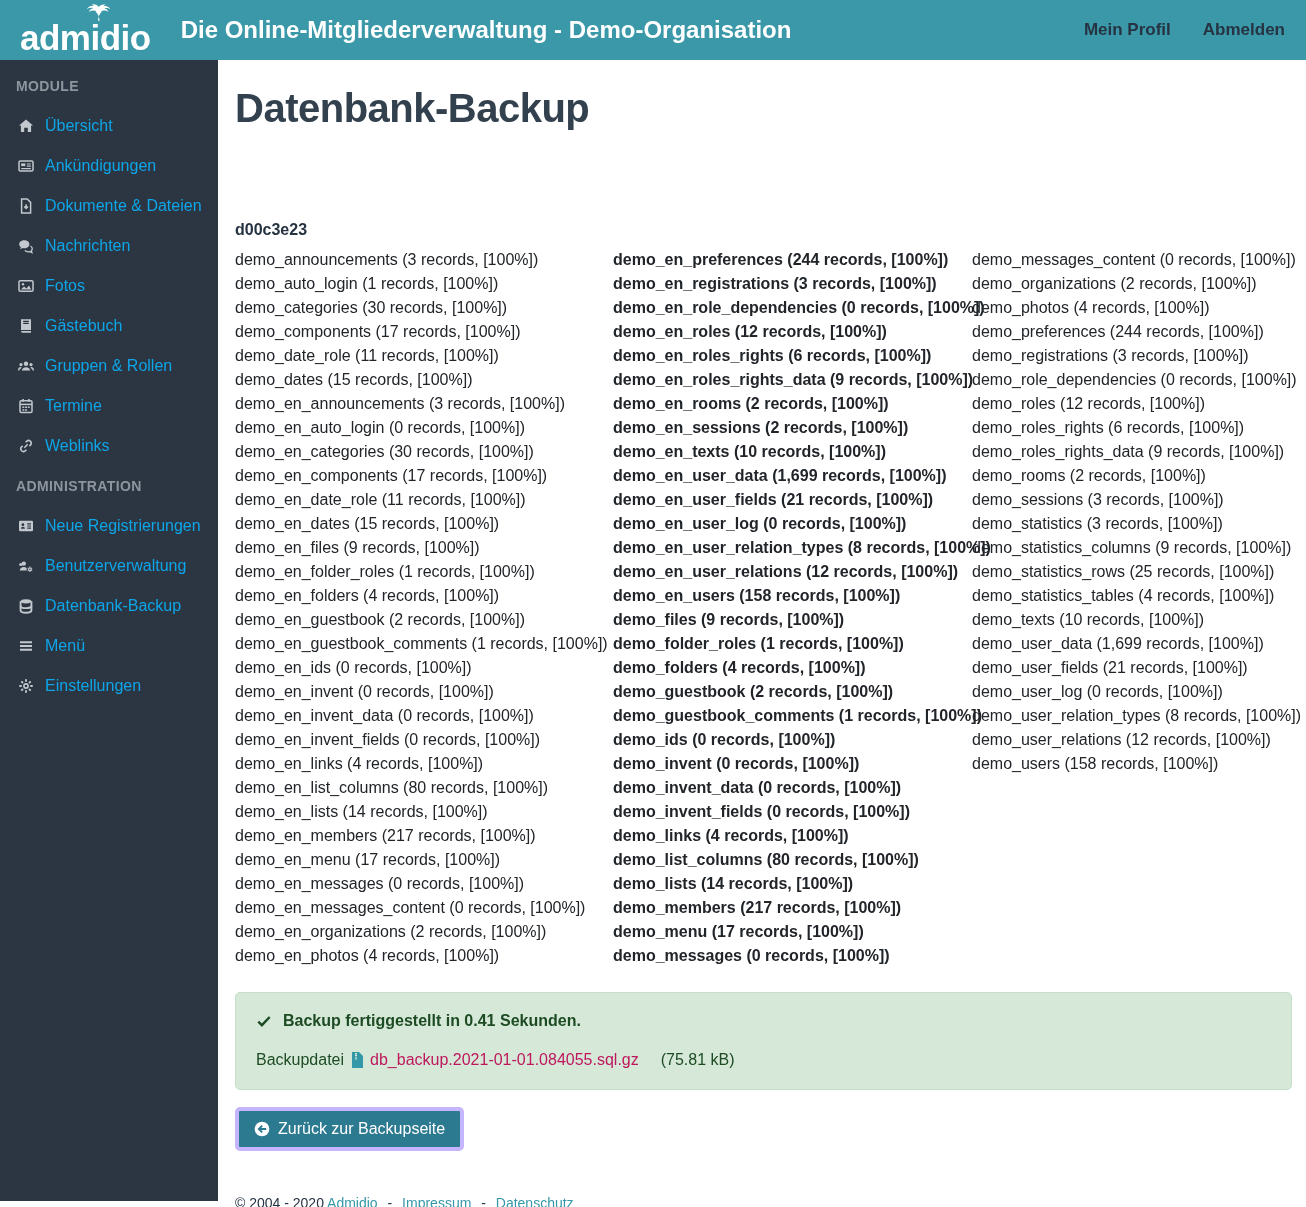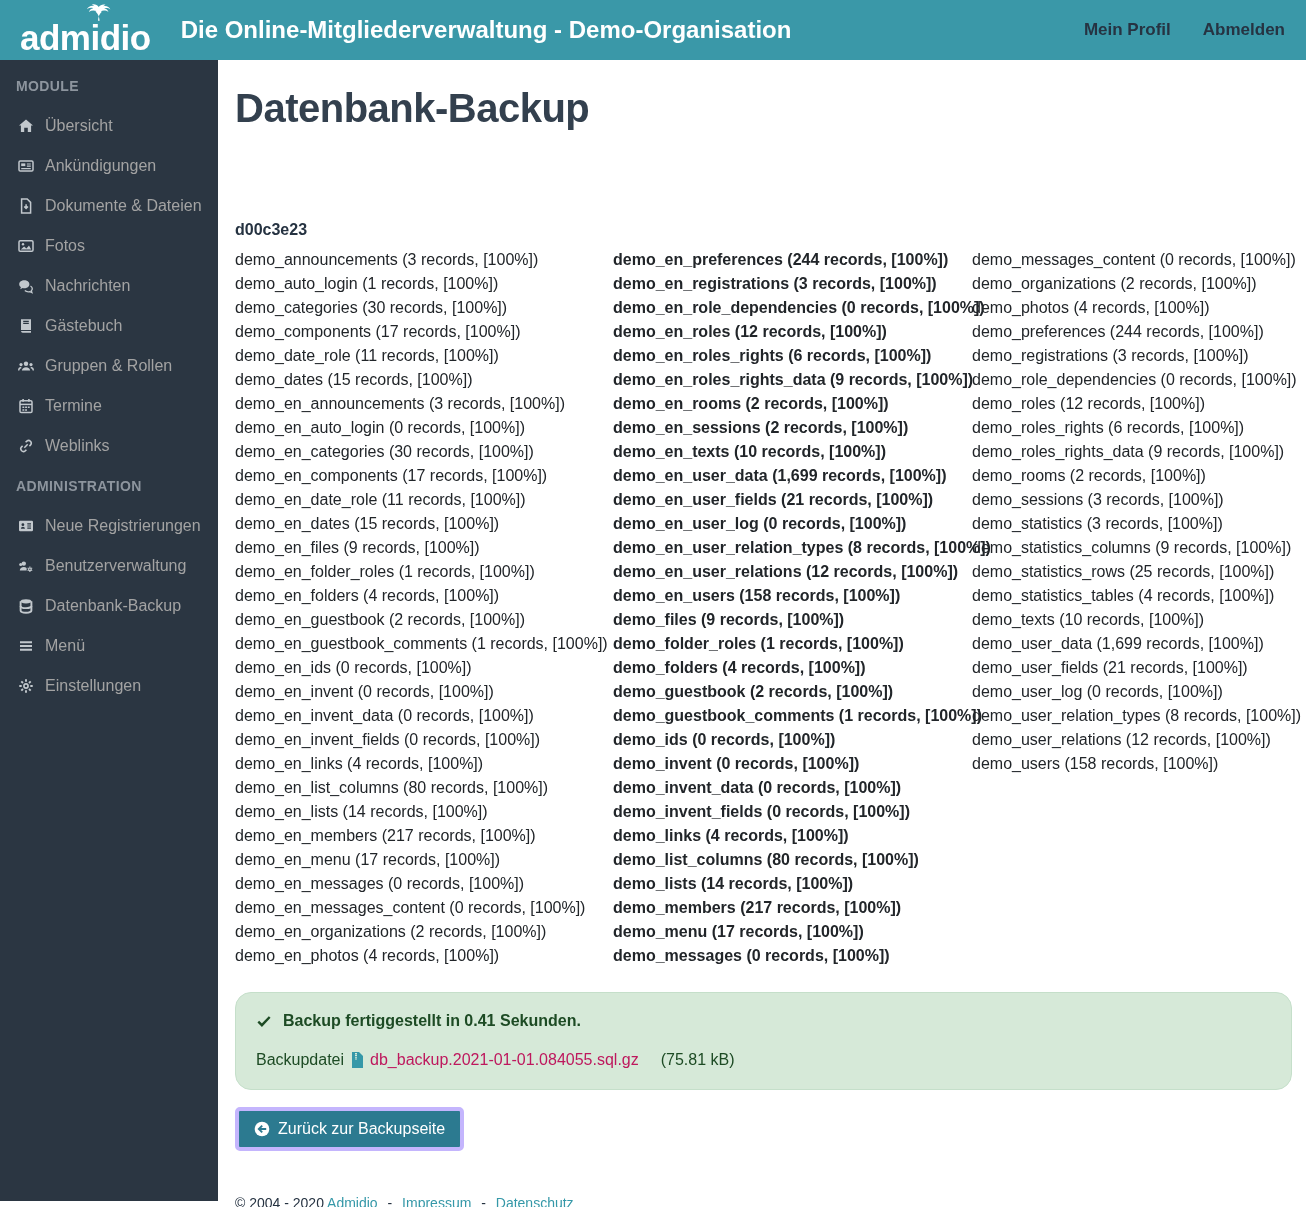--- a/index.html
+++ b/index.html
@@ -45,7 +45,7 @@
   }
   .nav-item {
     height:40px; display:flex; align-items:center; padding:0 16px;
-    color:#a3a3a3; font-size:16px; text-decoration:none; cursor:pointer;
+    color:#0ea5e9; font-size:16px; text-decoration:none; cursor:pointer;
     white-space:nowrap;
   }
   .nav-icon {

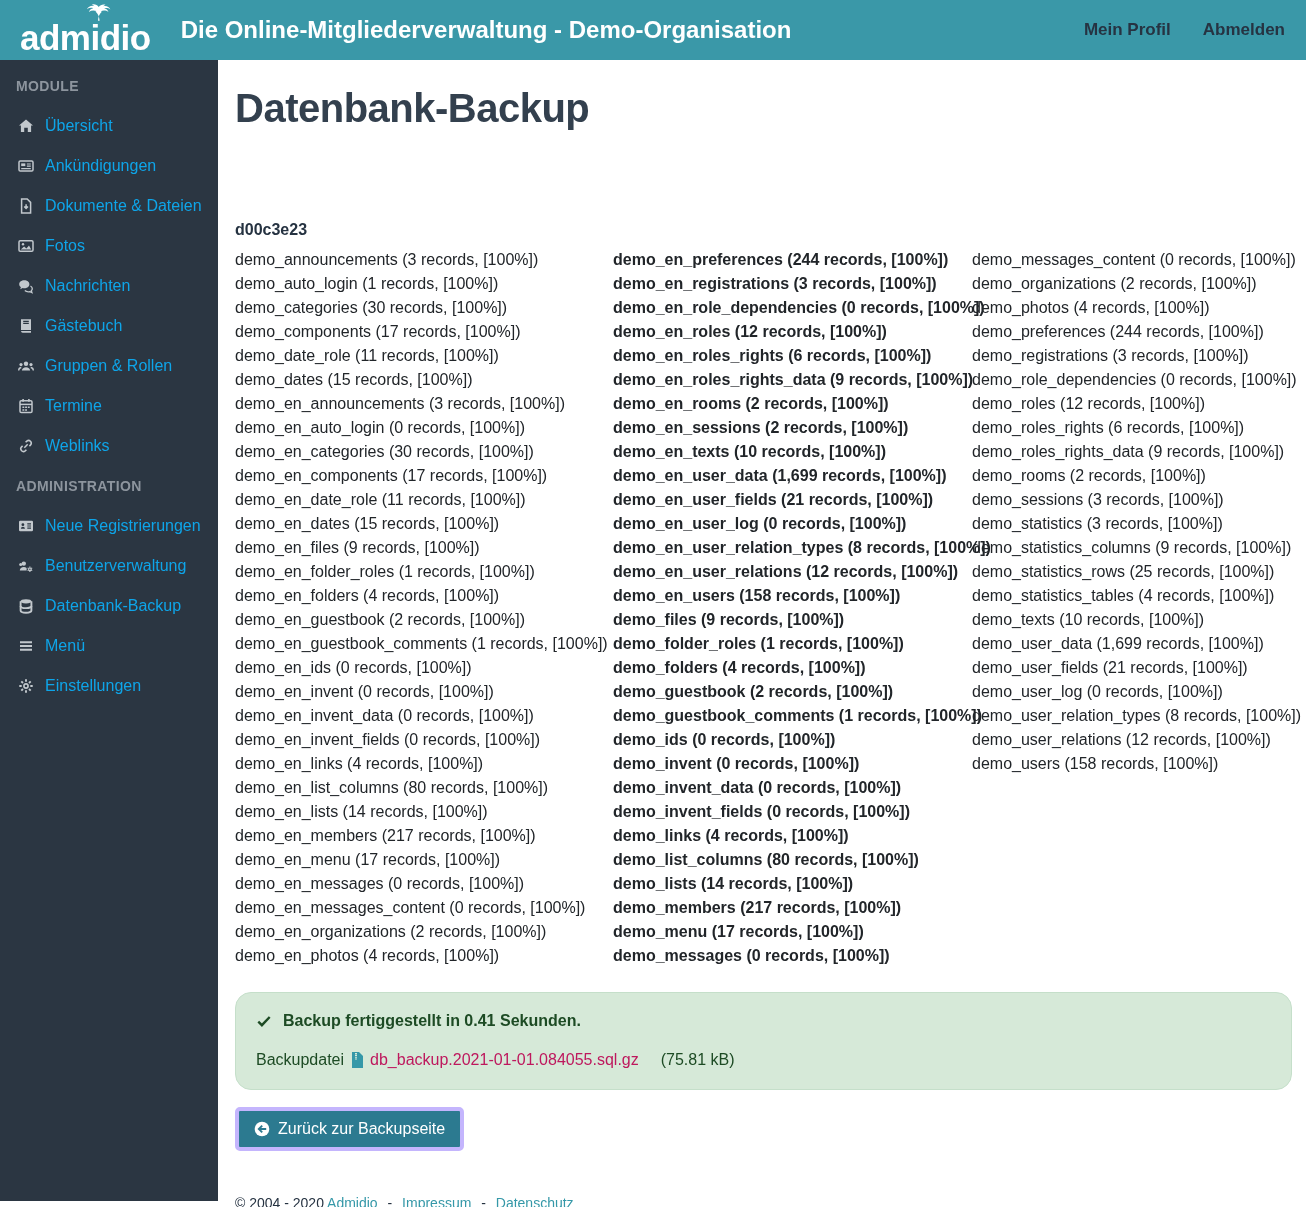--- a/index.html
+++ b/index.html
@@ -155,21 +155,21 @@
           <a class="nav-item">
             <span class="nav-icon">
               <svg viewBox="0 0 16 16">
+                <path fill="currentColor" d="M1.2 6.3c0-2.4 2.3-4 5.1-4s5.1 1.6 5.1 4-2.3 4-5.1 4c-.6 0-1.1-.1-1.6-.2l-2.5 1.2.7-2.1C1.8 8.5 1.2 7.5 1.2 6.3z"></path>
+                <path d="M12.5 8c1.1.6 1.8 1.5 1.8 2.7 0 .8-.4 1.5-1 2.1l.6 1.7-2.1-.9c-.5.1-1 .2-1.5.2-1.4 0-2.7-.5-3.5-1.2" fill="none" stroke="currentColor" stroke-width="1.3"></path>
+              </svg>
+            </span>
+            <span class="nav-label">Nachrichten</span>
+          </a>
+          <a class="nav-item">
+            <span class="nav-icon">
+              <svg viewBox="0 0 16 16">
                 <rect x="1" y="2.8" width="14" height="10.4" rx="1.3" fill="none" stroke="currentColor" stroke-width="1.5"></rect>
                 <circle cx="5" cy="6.3" r="1.2" fill="currentColor"></circle>
                 <path d="M2.8 11.6l3.3-3.1 2.3 2 2.6-3.1 2.2 4.2z" fill="currentColor"></path>
               </svg>
             </span>
             <span class="nav-label">Fotos</span>
-          </a>
-          <a class="nav-item">
-            <span class="nav-icon">
-              <svg viewBox="0 0 16 16">
-                <path fill="currentColor" d="M1.2 6.3c0-2.4 2.3-4 5.1-4s5.1 1.6 5.1 4-2.3 4-5.1 4c-.6 0-1.1-.1-1.6-.2l-2.5 1.2.7-2.1C1.8 8.5 1.2 7.5 1.2 6.3z"></path>
-                <path d="M12.5 8c1.1.6 1.8 1.5 1.8 2.7 0 .8-.4 1.5-1 2.1l.6 1.7-2.1-.9c-.5.1-1 .2-1.5.2-1.4 0-2.7-.5-3.5-1.2" fill="none" stroke="currentColor" stroke-width="1.3"></path>
-              </svg>
-            </span>
-            <span class="nav-label">Nachrichten</span>
           </a>
           <a class="nav-item">
             <span class="nav-icon">

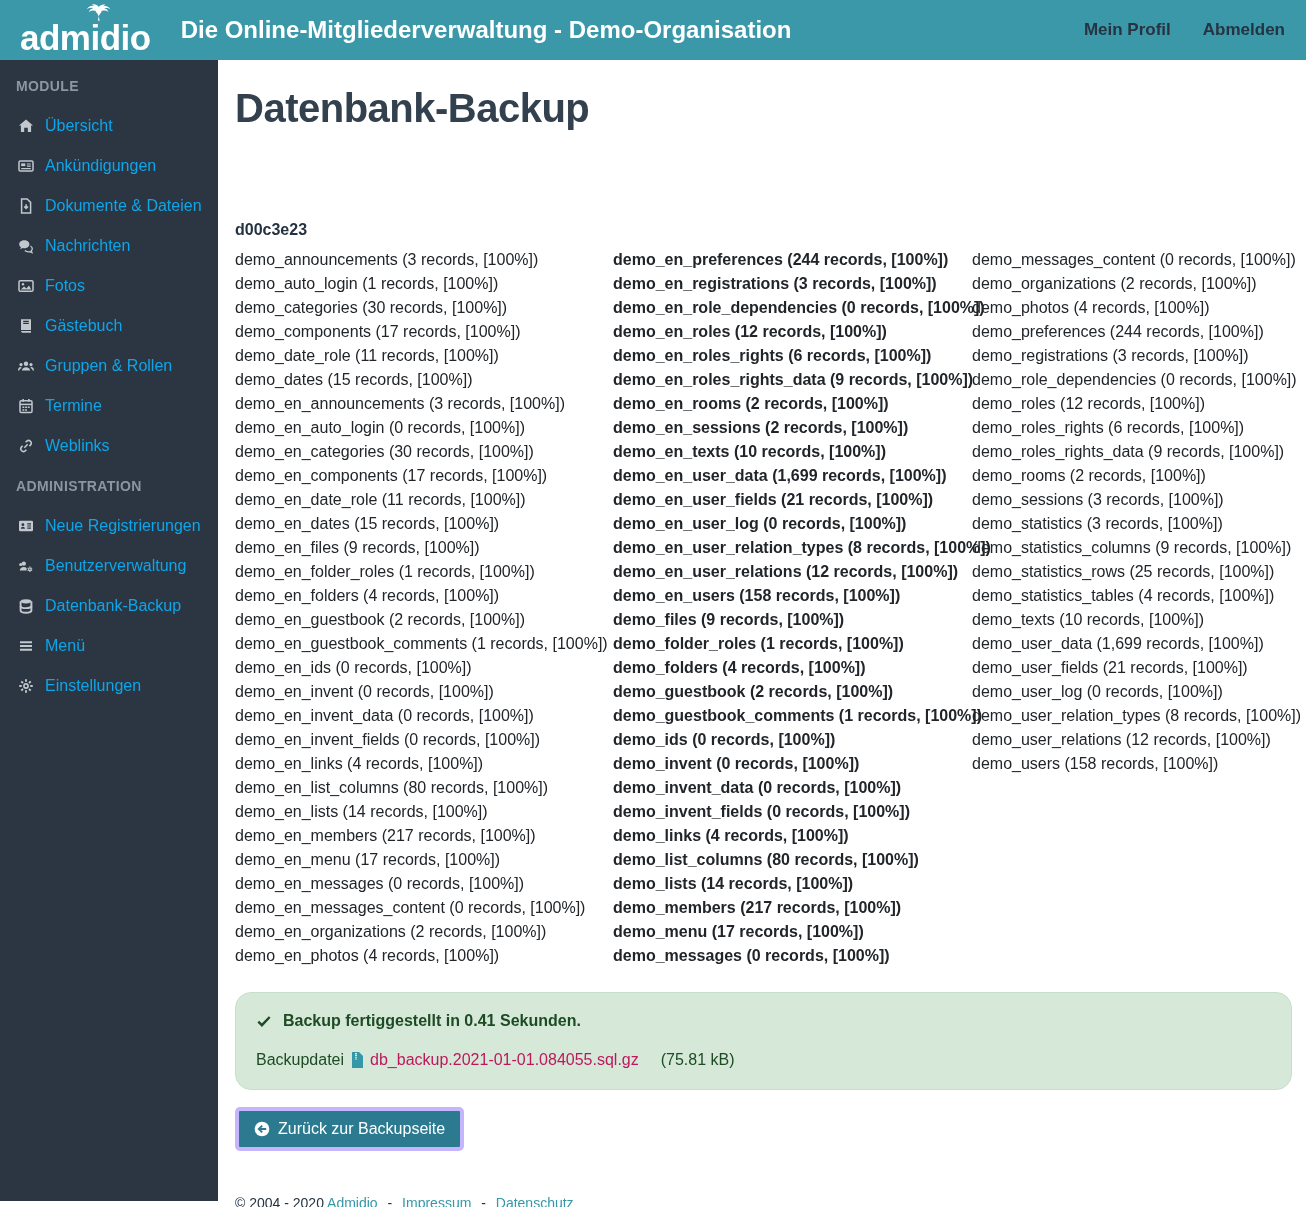--- a/index.html
+++ b/index.html
@@ -73,7 +73,7 @@
   
   .alert-success {
     margin-top:24px; width:1057px; background:#d6e9d8;
-    border:1px solid #c5dfca; border-radius:16px; padding:16px 20px 17px 20px;
+    border:1px solid #c5dfca; border-radius:5px; padding:16px 20px 17px 20px;
     color:#1d4b24;
   }
   .alert-line1 { display:flex; align-items:center; font-weight:700; font-size:16px; line-height:24px; }

